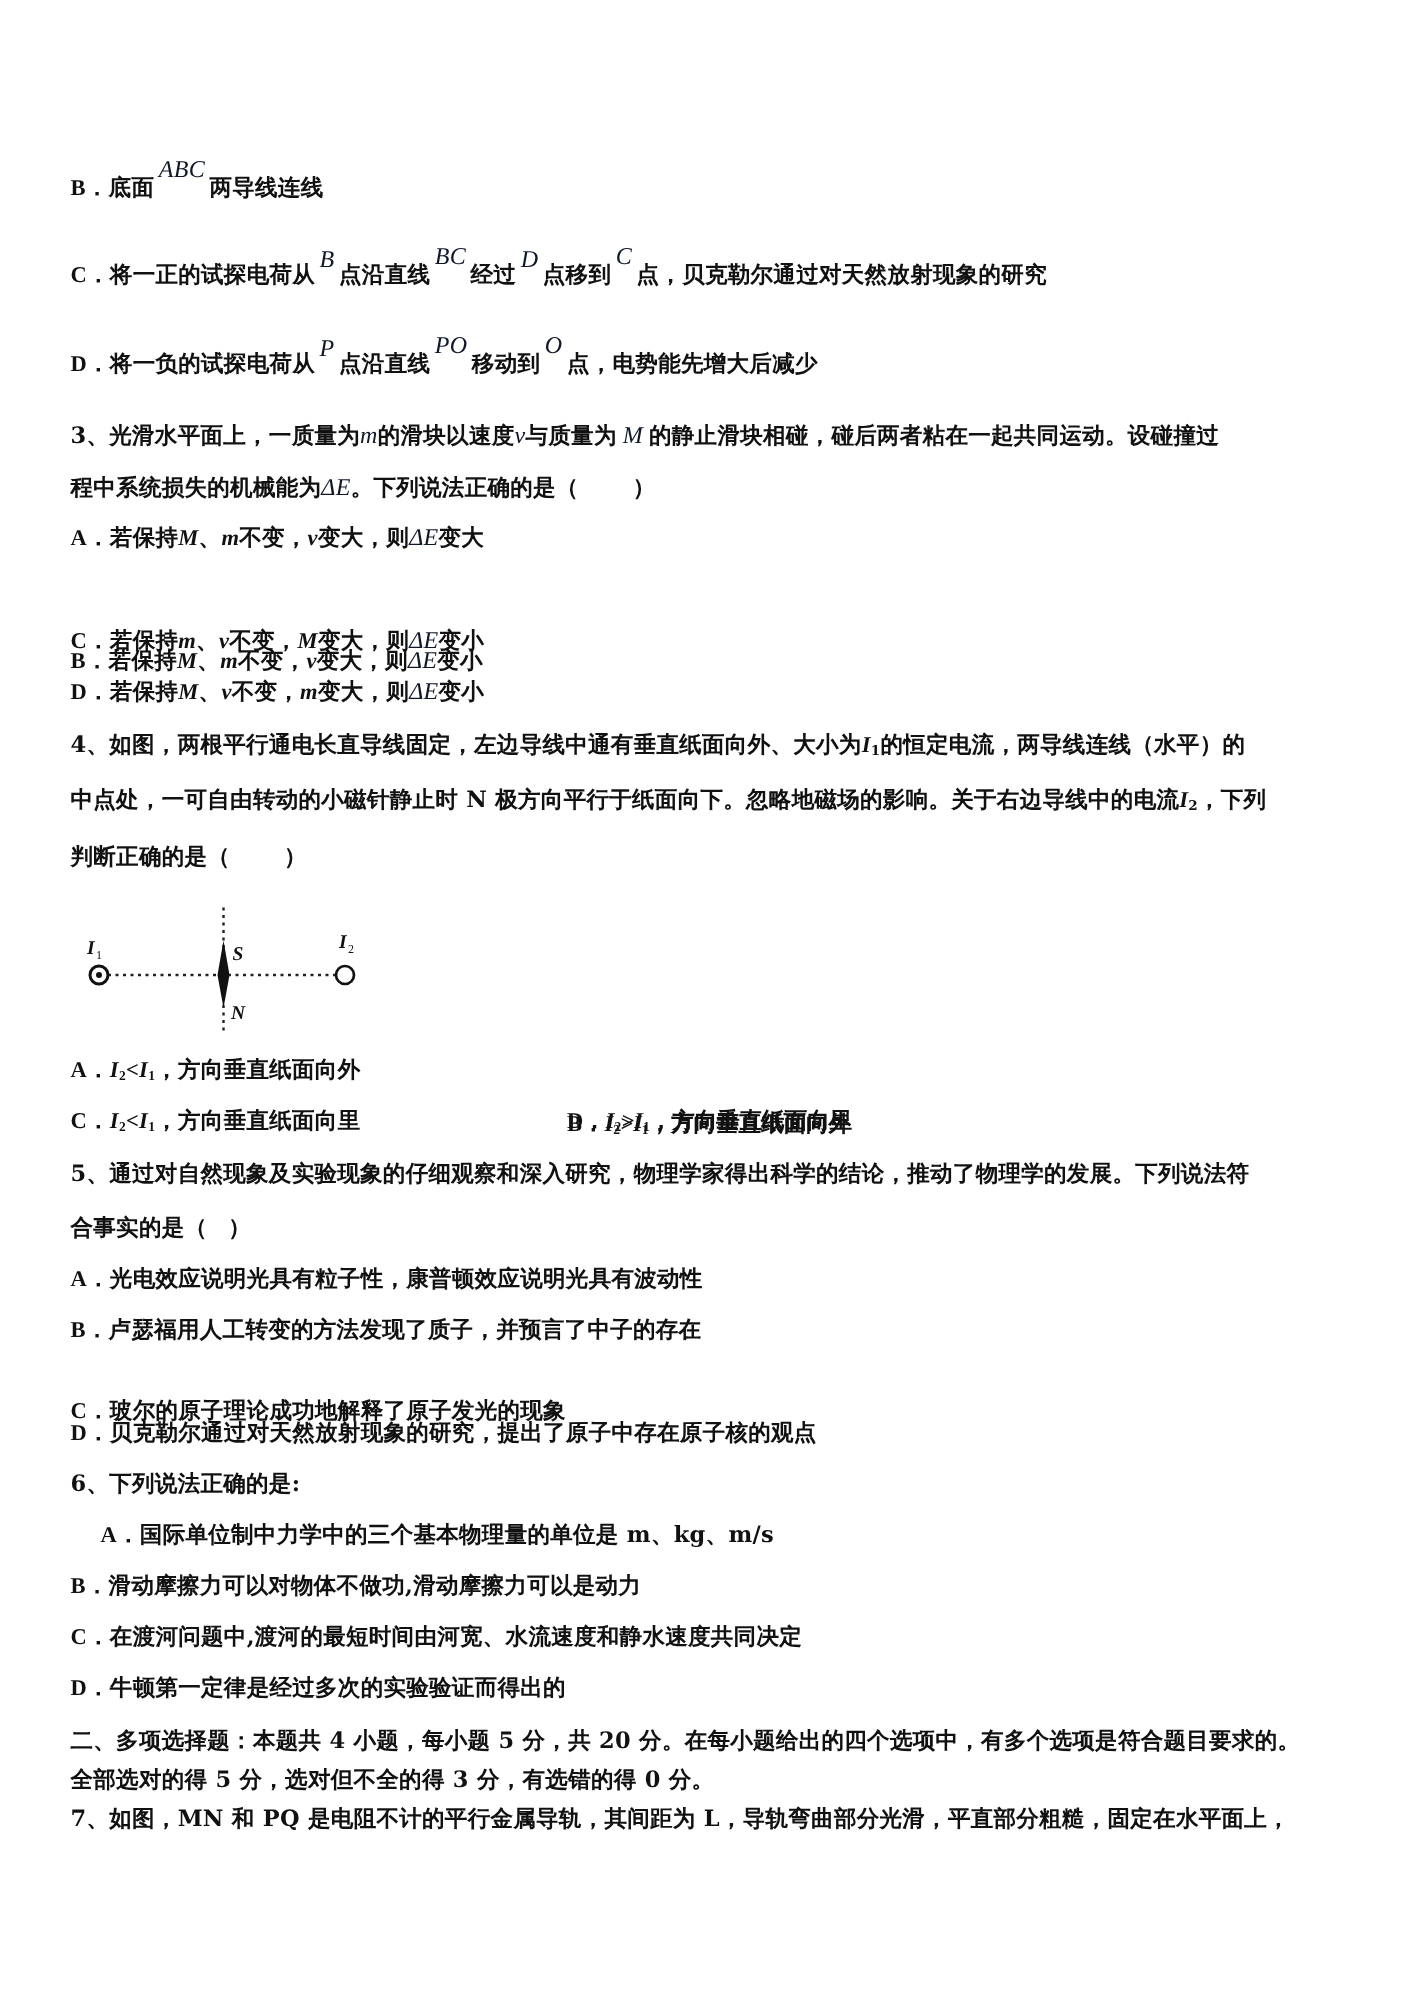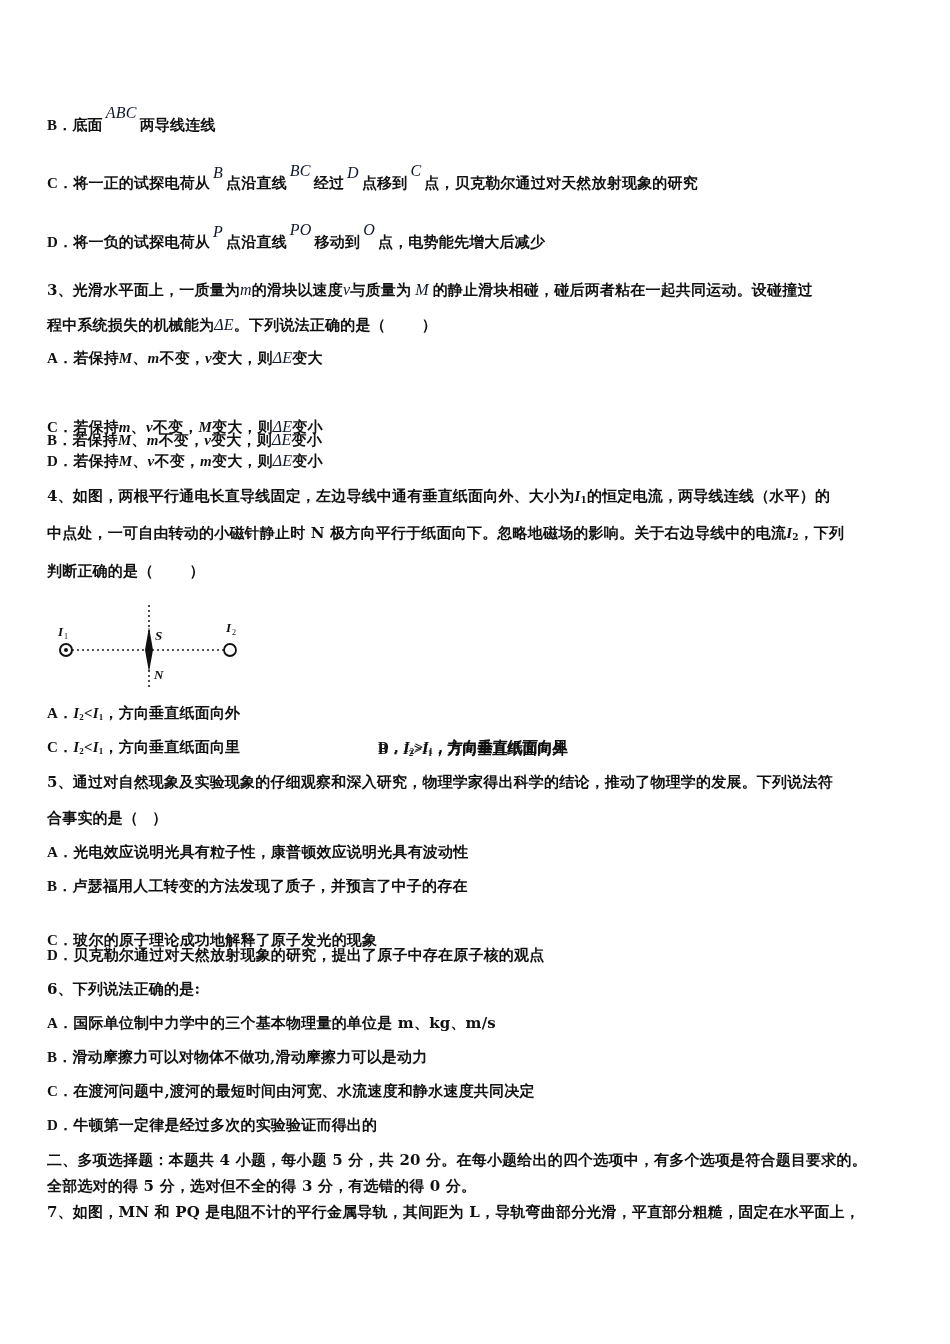--- a/index.html
+++ b/index.html
@@ -125,7 +125,7 @@
 </div>
 
 <div class="line" style="top:979px;">6、下列说法正确的是:</div>
-<div class="line" style="top:1013px;">
+<div class="line" style="top:1013px;margin-left:20px;">
   <span class="opt-label">A．</span><span>国际单位制中力学中的三个基本物理量的单位是 m、kg、m/s</span>
 </div>
 <div class="line" style="top:1047px;">

